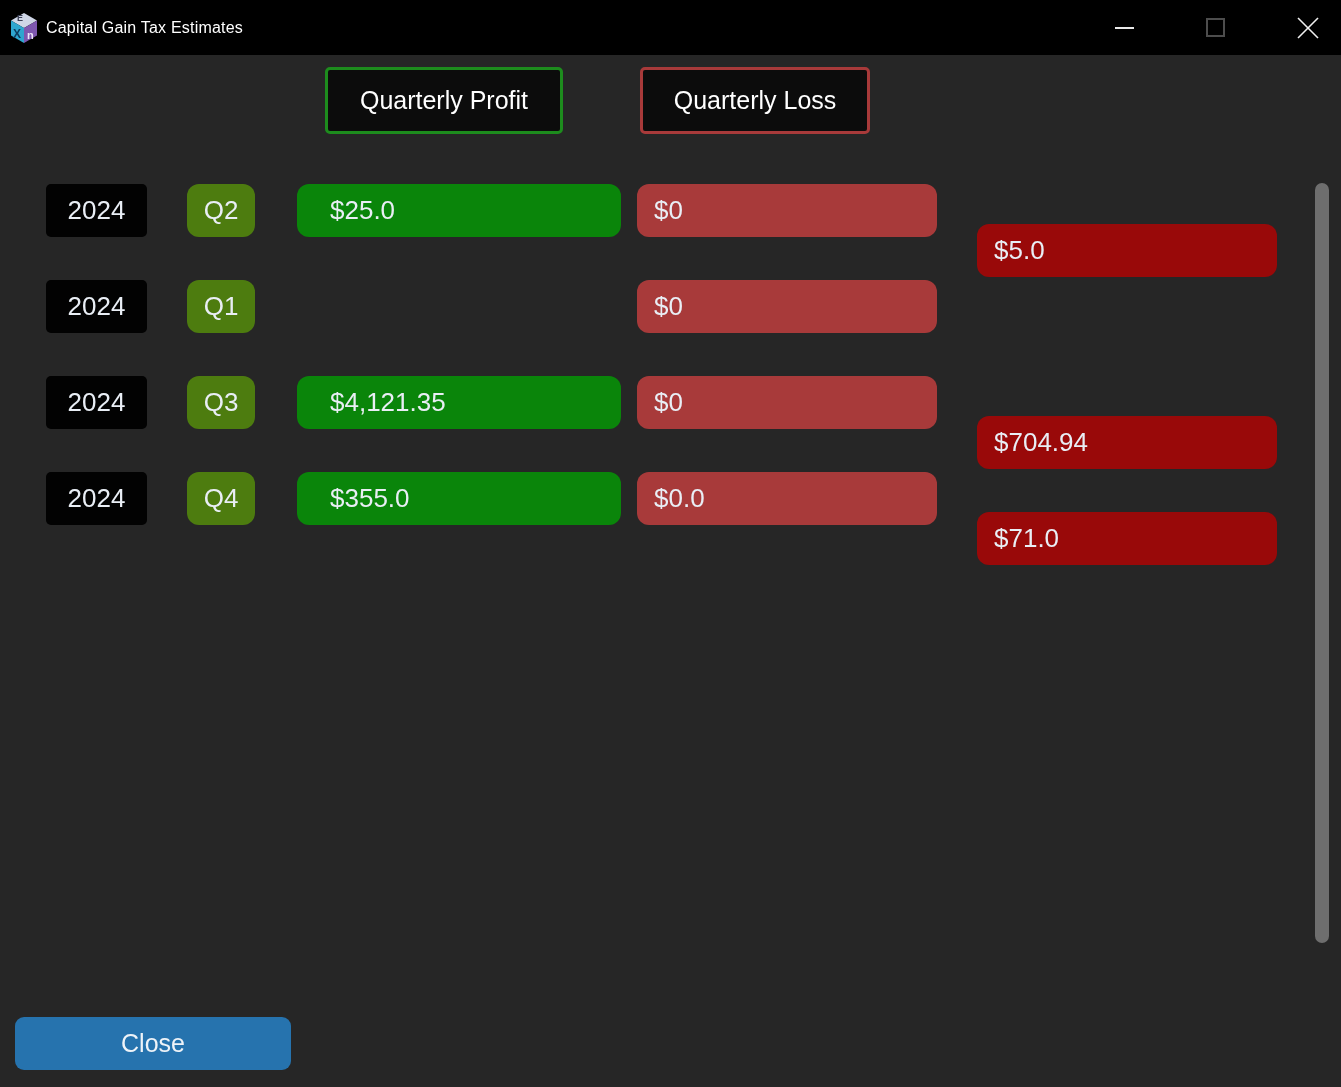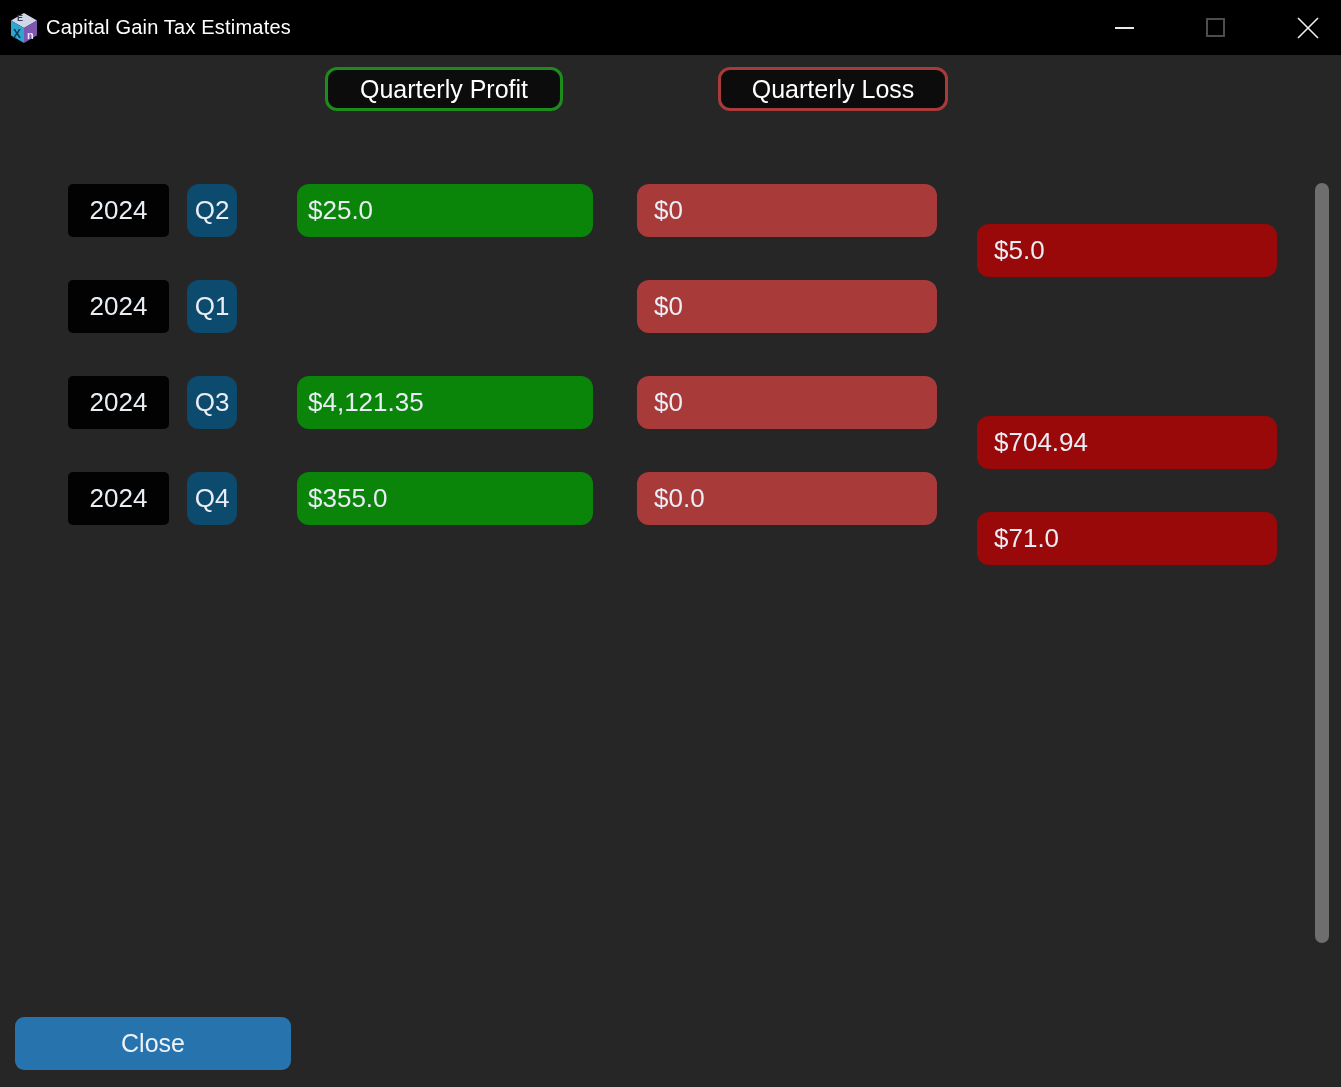--- a/index.html
+++ b/index.html
@@ -25,7 +25,7 @@
   .app-icon { margin-left: 8px; width: 32px; height: 34px; display: inline-block; }
   .window-title {
     color: #ffffff;
-    font-size: 20px;
+    font-size: 16px;
     margin-left: 6px;
     letter-spacing: 0.2px;
   }

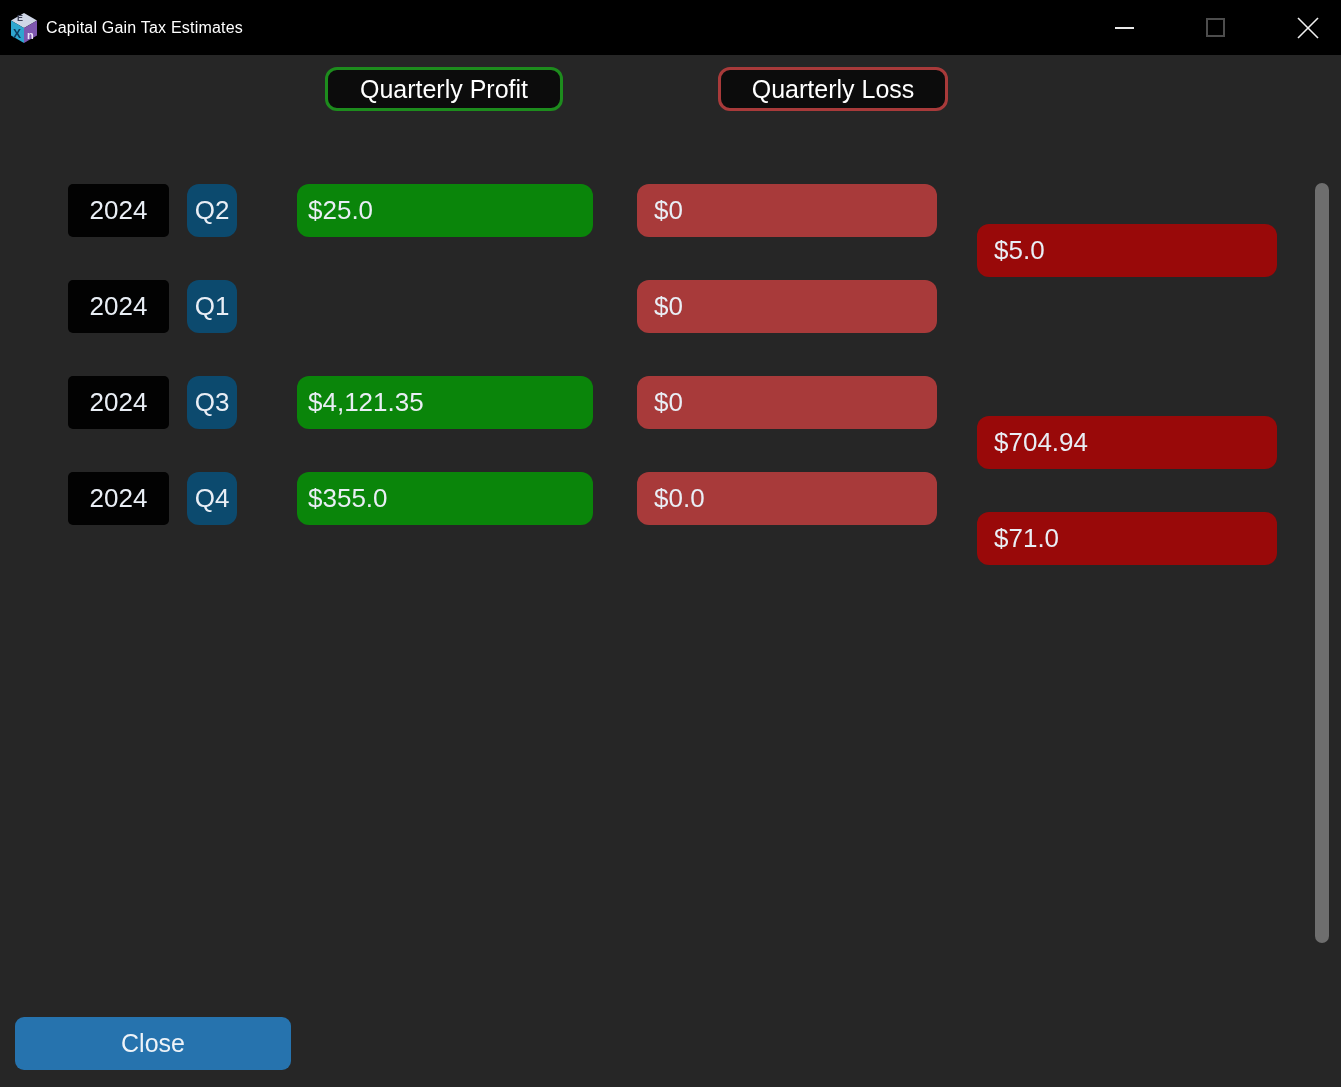--- a/index.html
+++ b/index.html
@@ -52,9 +52,9 @@
   .col-header {
     position: absolute;
     top: 67px;
-    height: 44px;
+    height: 67px;
     background: #0c0c0c;
-    border-radius: 12px;
+    border-radius: 5px;
     display: flex;
     align-items: center;
     justify-content: center;

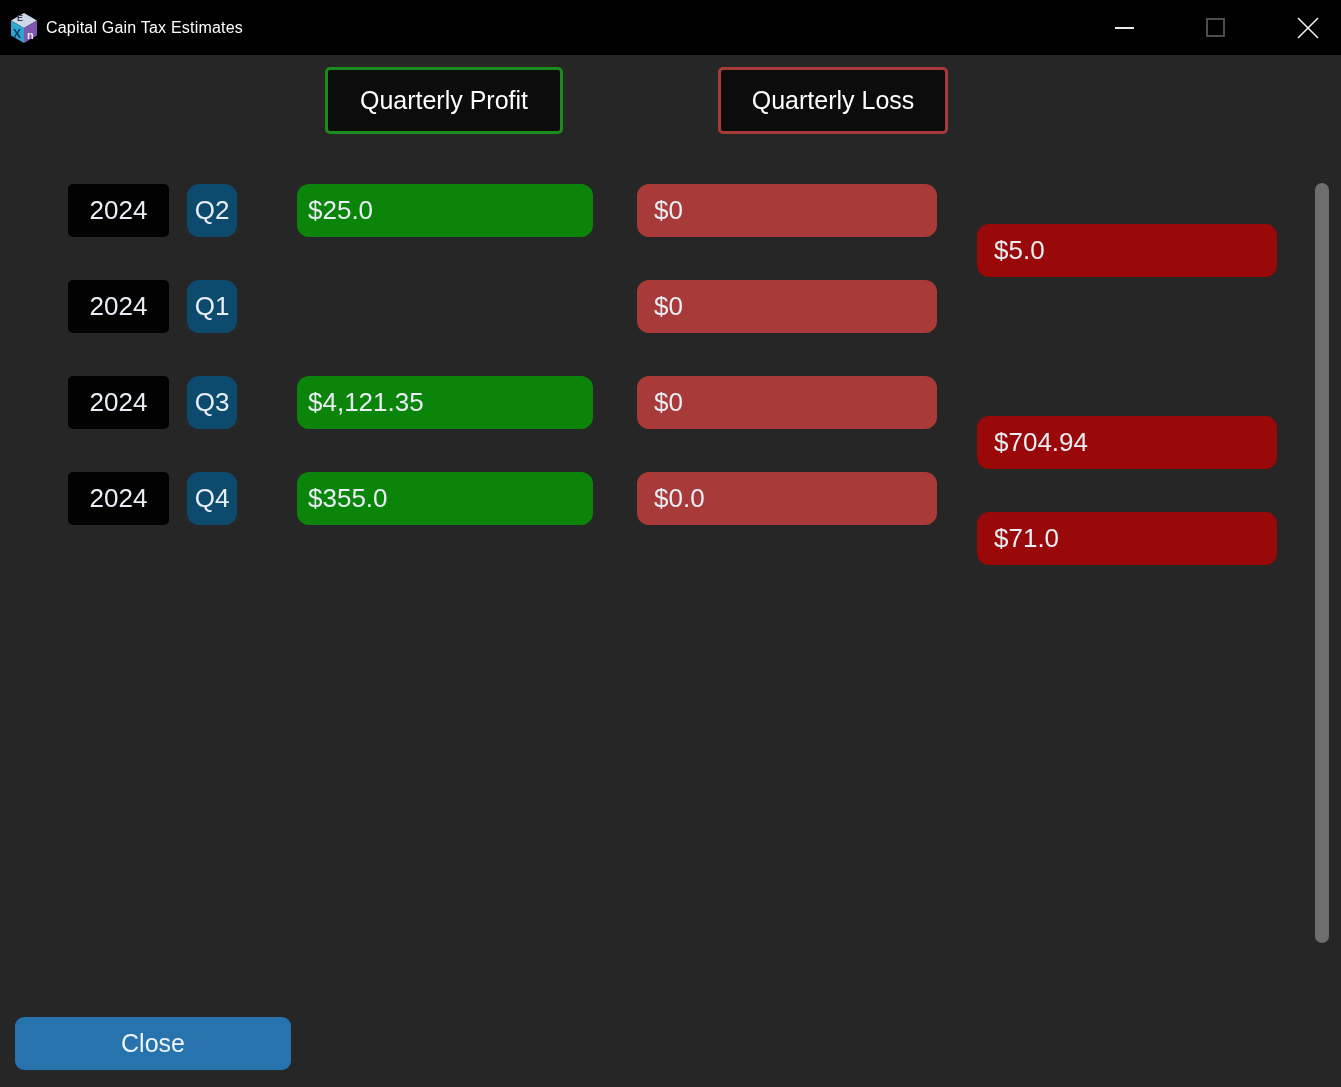--- a/index.html
+++ b/index.html
@@ -62,7 +62,7 @@
     font-size: 25px;
   }
   .col-header.profit { left: 325px; width: 238px; border: 3px solid #1d8c1d; }
-  .col-header.loss   { left: 718px; width: 230px; border: 3px solid #a83a3a; }
+  .col-header.loss   { left: 640px; width: 230px; border: 3px solid #a83a3a; }
   .col-header.taxdue { left: 981px; width: 282px; border: 3px solid #8c0f0f; }
 
   

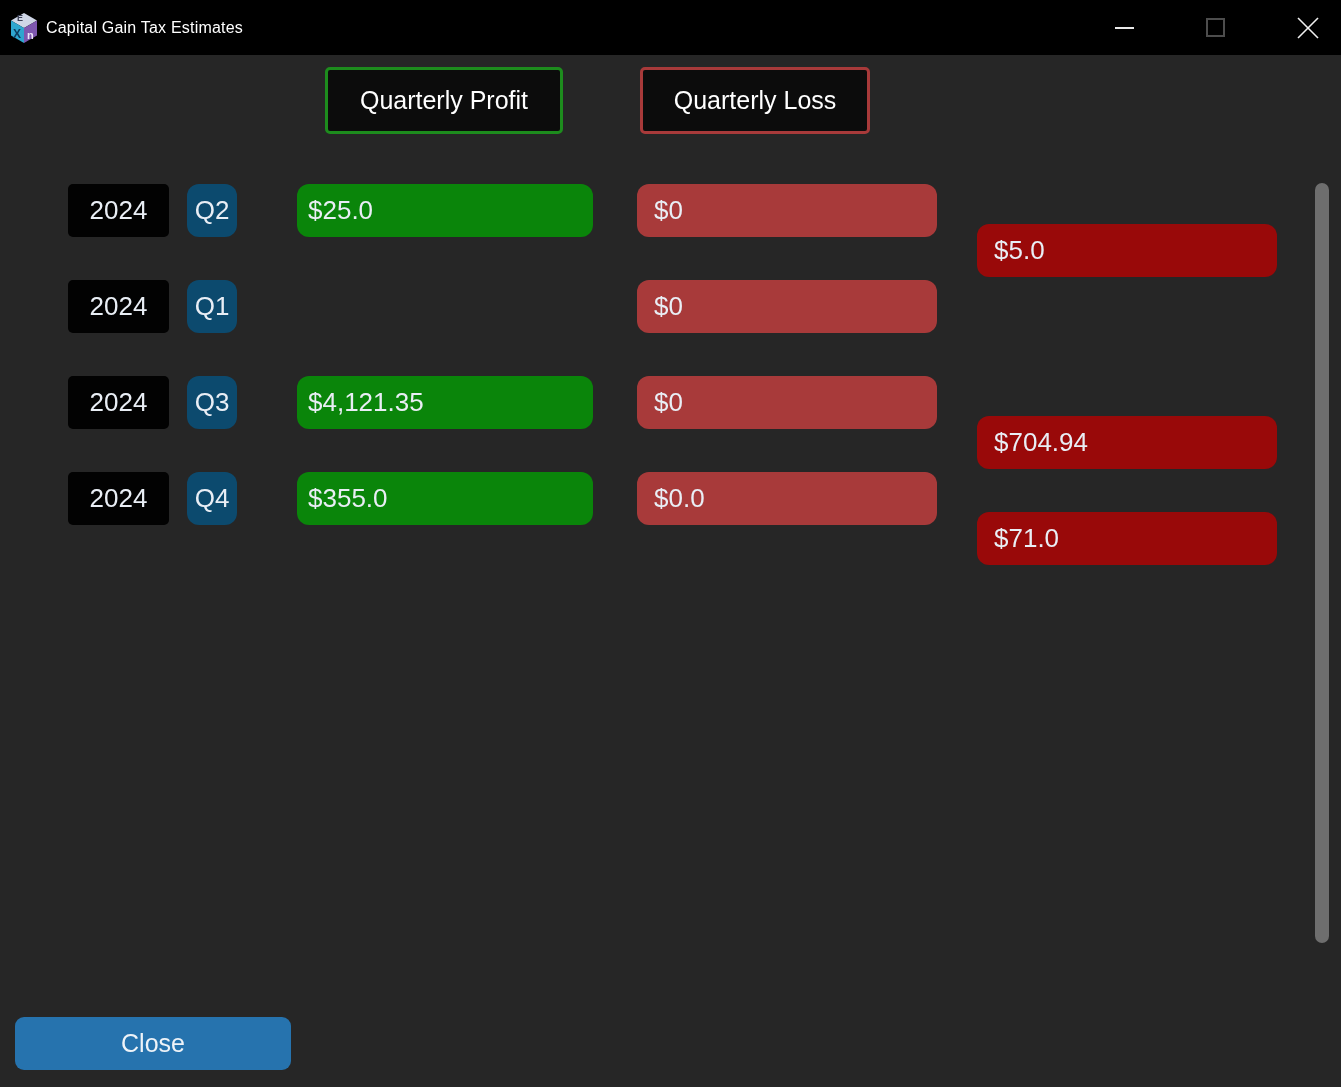--- a/index.html
+++ b/index.html
@@ -87,7 +87,7 @@
     display: flex;
     align-items: center;
   }
-  .pill.year    { left: 46px;  width: 101px; background: #020202; justify-content: center; border-radius: 5px; margin-left: 22px; }
+  .pill.year    { left: 46px;  width: 101px; background: #020202; justify-content: center; border-radius: 5px; }
   .pill.quarter { left: 187px; width: 50px;  background: #0c4a6e; justify-content: center; text-align: center; }
   .pill.profit  { left: 297px; width: 296px; background: #0a850a; padding-left: 11px; }
   .pill.loss    { left: 637px; width: 300px; background: #a83a3a; padding-left: 17px; }

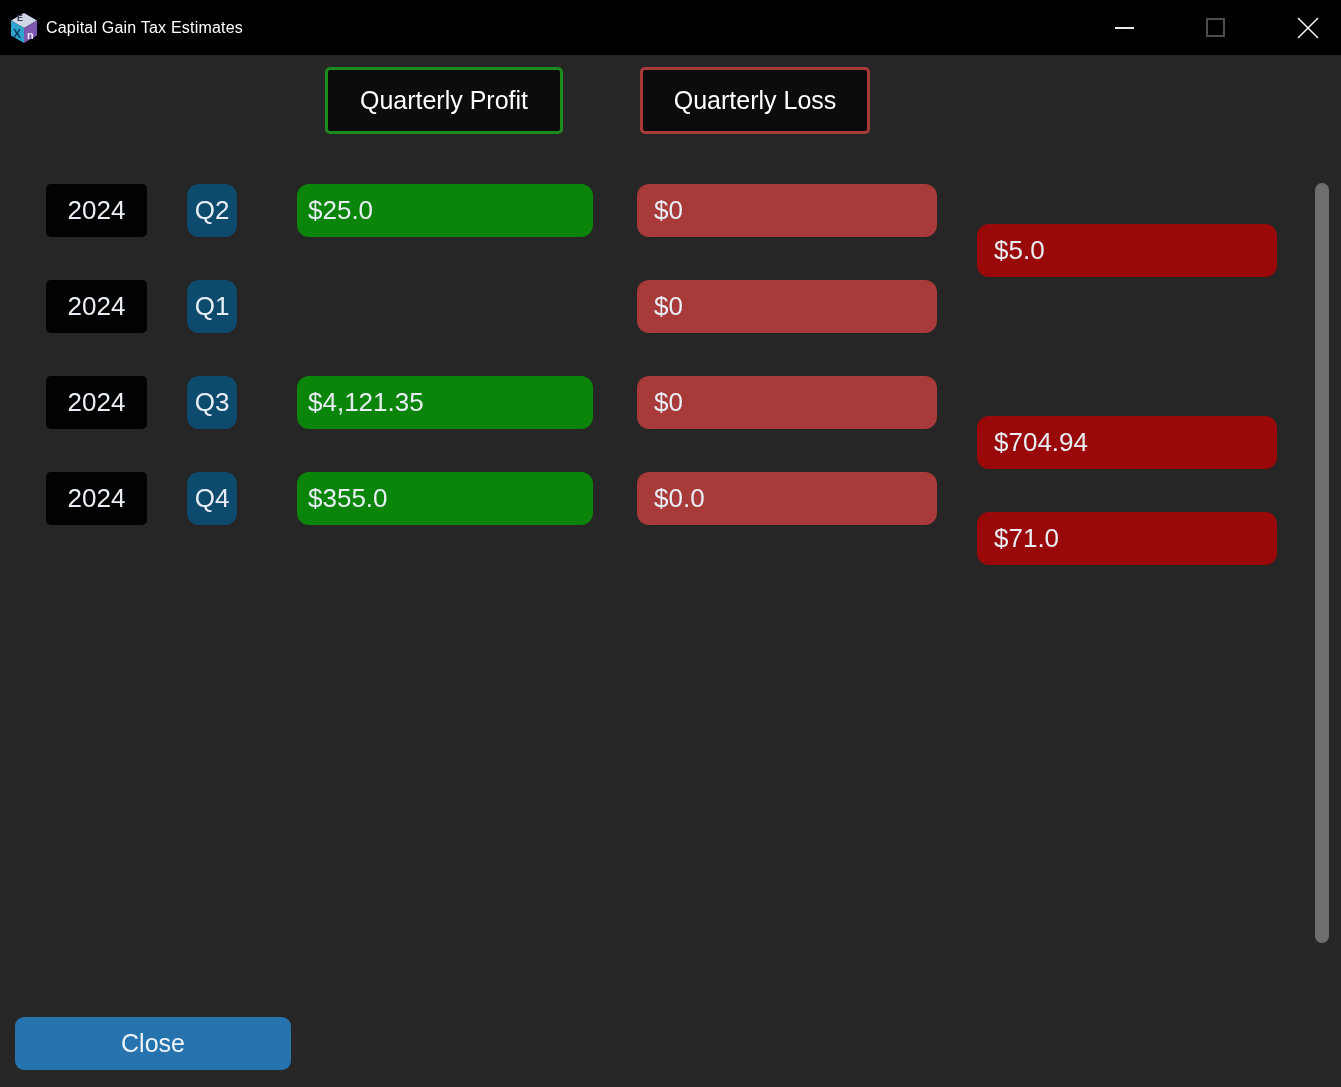--- a/index.html
+++ b/index.html
@@ -88,7 +88,7 @@
     align-items: center;
   }
   .pill.year    { left: 46px;  width: 101px; background: #020202; justify-content: center; border-radius: 5px; }
-  .pill.quarter { left: 187px; width: 50px;  background: #0c4a6e; justify-content: center; text-align: center; }
+  .pill.quarter { left: 187px; width: 68px;  background: #4d7c0f; justify-content: center; text-align: center; }
   .pill.profit  { left: 297px; width: 296px; background: #0a850a; padding-left: 11px; }
   .pill.loss    { left: 637px; width: 300px; background: #a83a3a; padding-left: 17px; }
   .pill.taxdue  { left: 977px; width: 300px; background: #990909; padding-left: 17px; margin-top: 40px; }

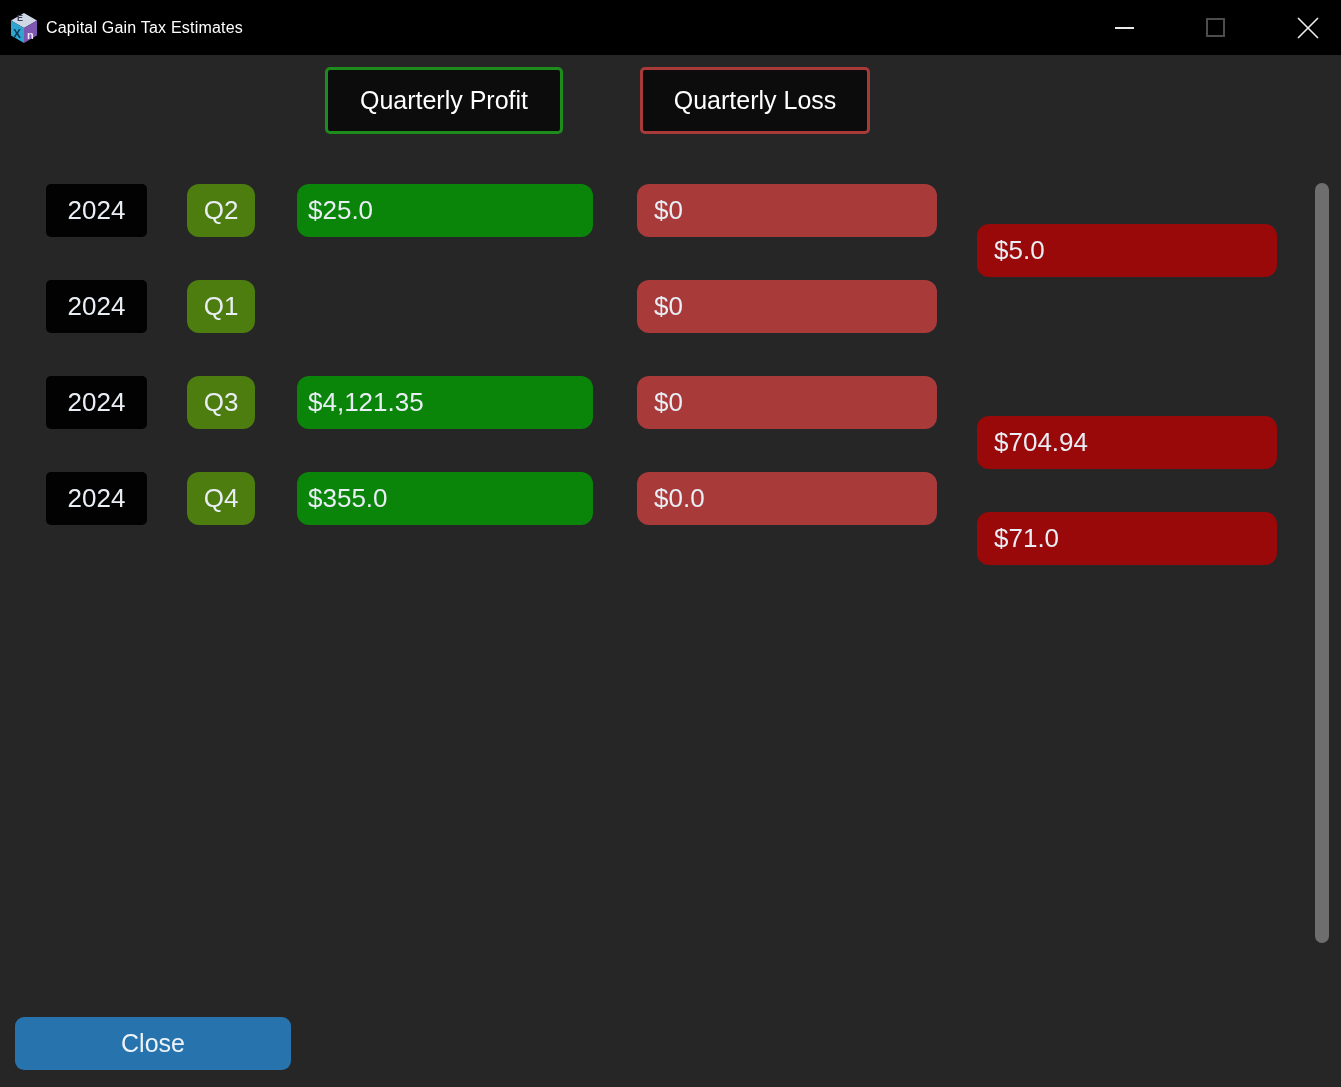--- a/index.html
+++ b/index.html
@@ -89,7 +89,7 @@
   }
   .pill.year    { left: 46px;  width: 101px; background: #020202; justify-content: center; border-radius: 5px; }
   .pill.quarter { left: 187px; width: 68px;  background: #4d7c0f; justify-content: center; text-align: center; }
-  .pill.profit  { left: 297px; width: 296px; background: #0a850a; padding-left: 11px; }
+  .pill.profit  { left: 297px; width: 324px; background: #0a850a; padding-left: 33px; }
   .pill.loss    { left: 637px; width: 300px; background: #a83a3a; padding-left: 17px; }
   .pill.taxdue  { left: 977px; width: 300px; background: #990909; padding-left: 17px; margin-top: 40px; }
 

